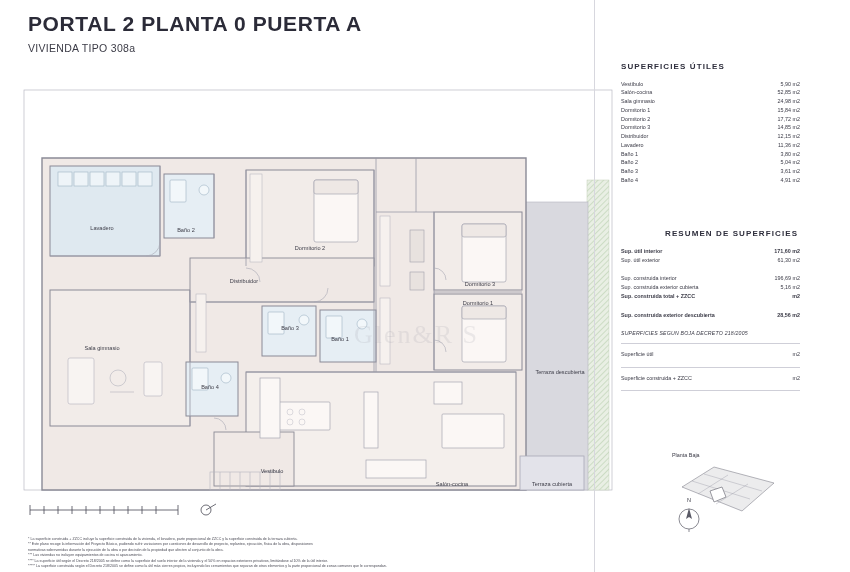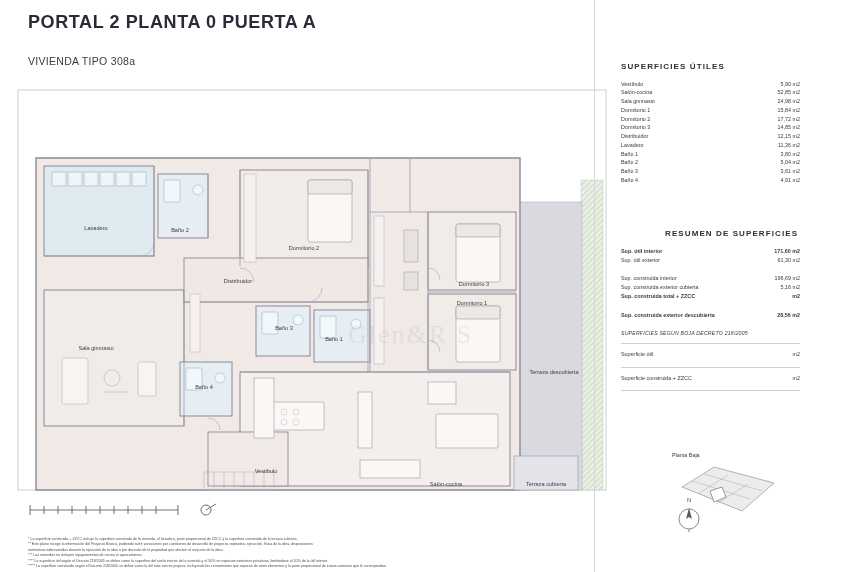--- a/index.html
+++ b/index.html
@@ -18,7 +18,7 @@
     position: absolute; left: 28px; top: 12px; width: 600px;
   }
   #title {
-    font-size: 18px; font-weight: bold; letter-spacing: 0.6px;
+    font-size: 21px; font-weight: bold; letter-spacing: 0.6px;
     color: #2b2b38; white-space: nowrap;
   }
   #subtitle {

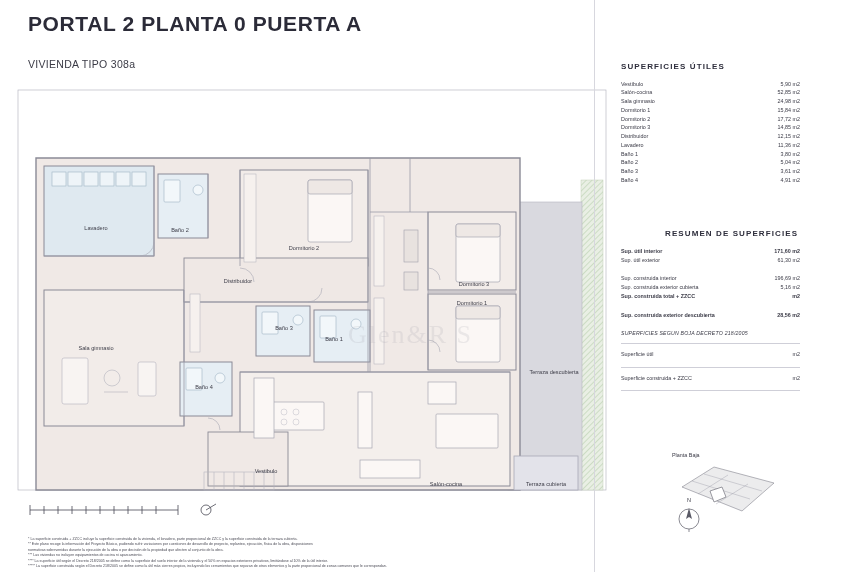--- a/index.html
+++ b/index.html
@@ -23,7 +23,7 @@
   }
   #subtitle {
     font-size: 10.5px; letter-spacing: 0.3px; color: #3b3b46;
-    margin-top: 22px;
+    margin-top: 6px;
   }
 
   

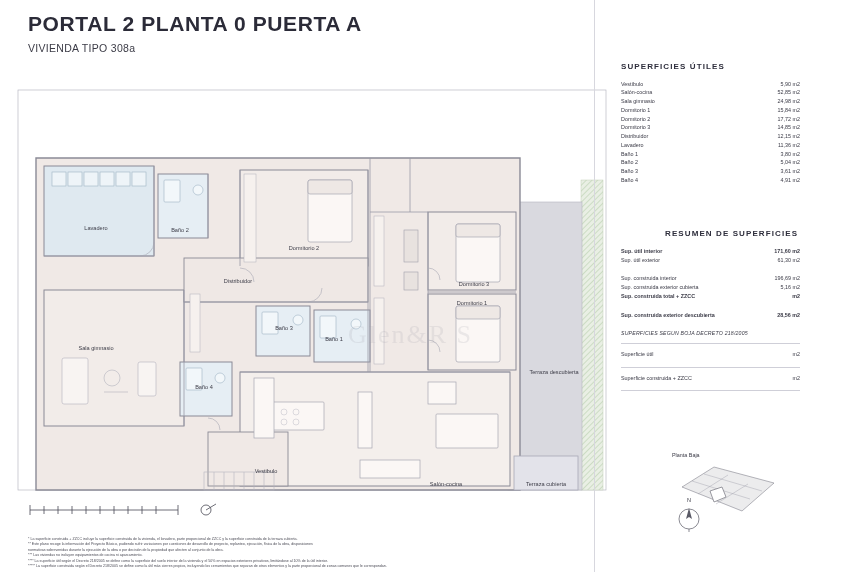--- a/index.html
+++ b/index.html
@@ -87,7 +87,7 @@
 
   
   #plan {
-    position: absolute; left: 8px; top: 62px; width: 610px; height: 430px;
+    position: absolute; left: 14px; top: 62px; width: 610px; height: 430px;
   }
   #plan svg { display: block; }
   .wm {

